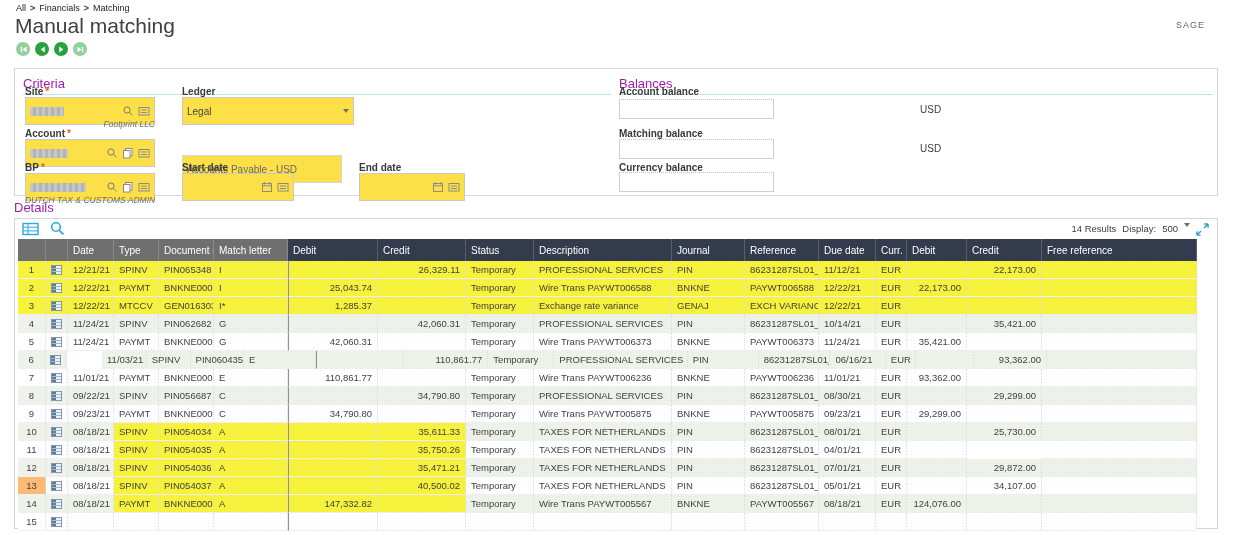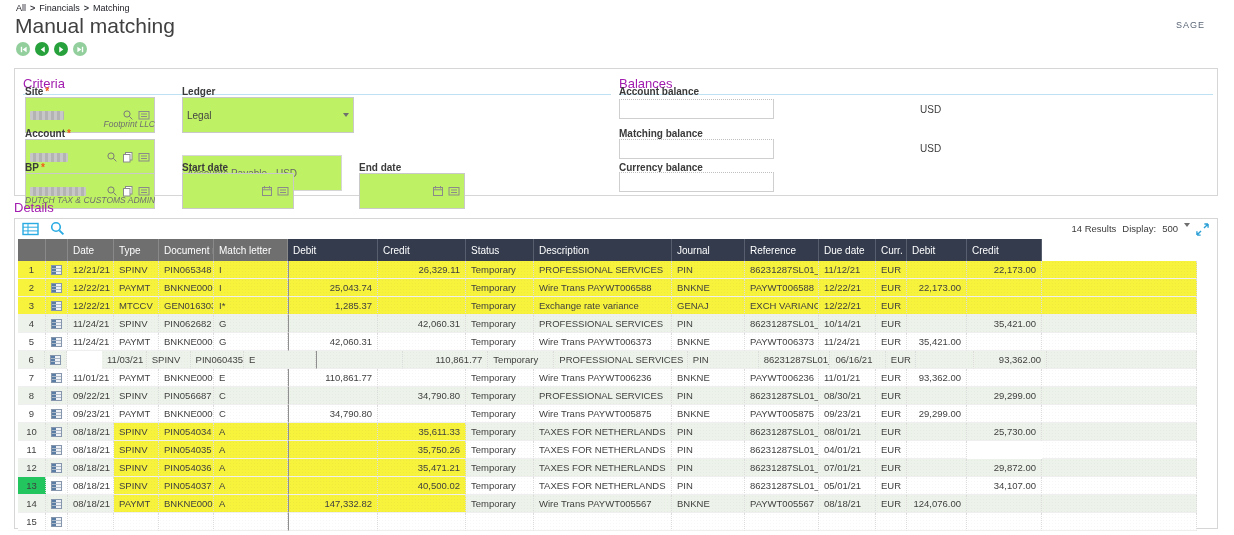--- a/index.html
+++ b/index.html
@@ -24,7 +24,7 @@
   .sec-head{font-size:13px;color:#a21caf;padding-bottom:3px;border-bottom:1px solid #bfe2f3}
   .flabel{font-size:10px;font-weight:700;color:#3a3a3a;white-space:nowrap}
   .star{color:#ef5a1a;margin-left:2px}
-  .fbox{border:1px solid #c9c9c9;height:36px;background:#bef264;display:flex;align-items:center;
+  .fbox{border:1px solid #c9c9c9;height:28px;background:#fde047;display:flex;align-items:center;
         padding:0 4px;box-sizing:border-box;font-size:10px;color:#444}
   .ficons{margin-left:auto;display:flex;gap:4px;align-items:center}
   .helper{font-style:italic;font-size:8.5px;color:#6f6f6f;text-align:right;white-space:nowrap;overflow:hidden}

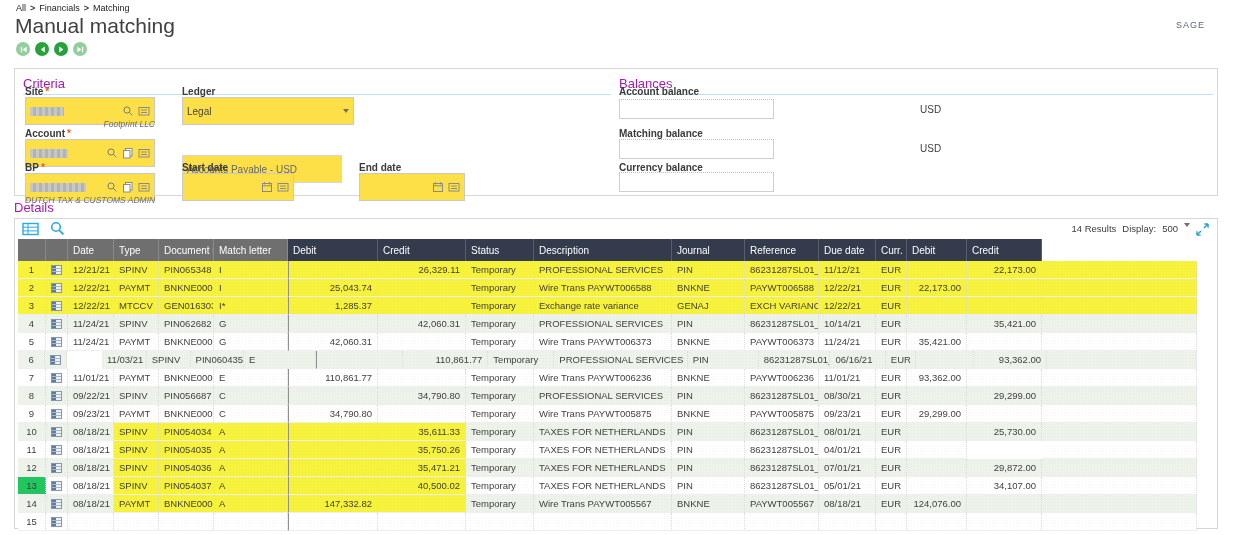--- a/index.html
+++ b/index.html
@@ -262,6 +262,7 @@
         <div class="hcell" style="width: 31px; background: rgb(51, 59, 77);">Curr.</div>
         <div class="hcell" style="width: 60px; background: rgb(51, 59, 77);">Debit</div>
         <div class="hcell" style="width: 75px; background: rgb(51, 59, 77);">Credit</div>
+        <div class="hcell" style="width: 155px; background: rgb(51, 59, 77);">Free reference</div>
       </div>
       <div class="brow">
         <div class="bcell c" style="width: 28px; background-color: rgb(247, 242, 60);">1</div>

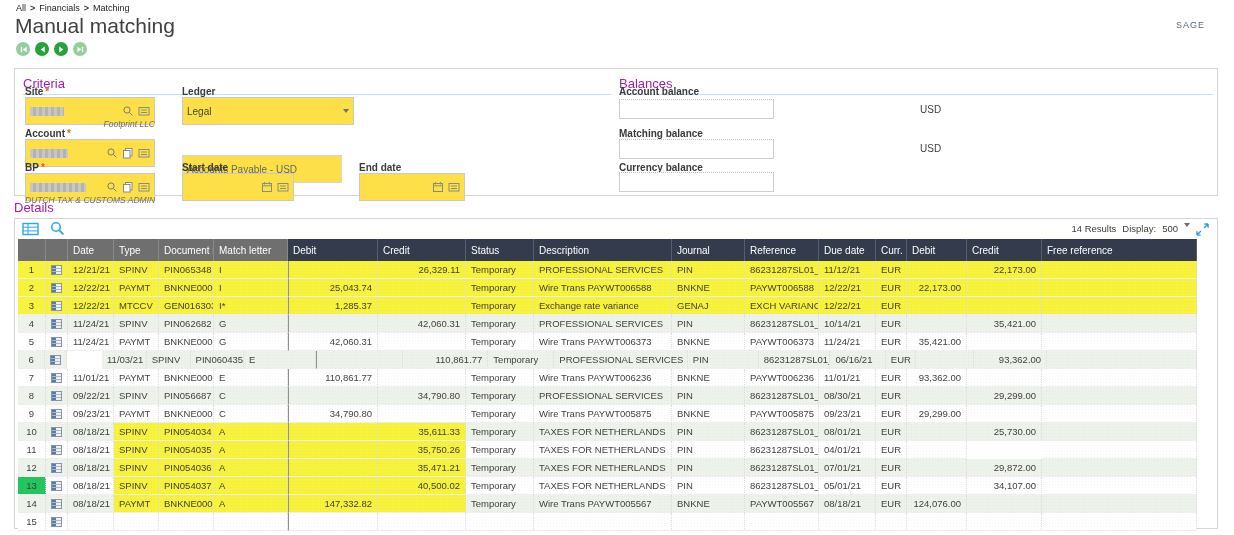--- a/index.html
+++ b/index.html
@@ -517,7 +517,7 @@
         <div class="bcell" style="width: 155px; background-color: rgb(237, 243, 234);"></div>
       </div>
       <div class="brow">
-        <div class="bcell c" style="width: 28px; background-color: #22c55e;">13</div>
+        <div class="bcell c" style="width: 28px; background-color: #fdba74;">13</div>
         <div class="bcell" style="width: 22px; background-color: rgb(255, 255, 255);">
           <span class="rowicon"></span>
         </div>

